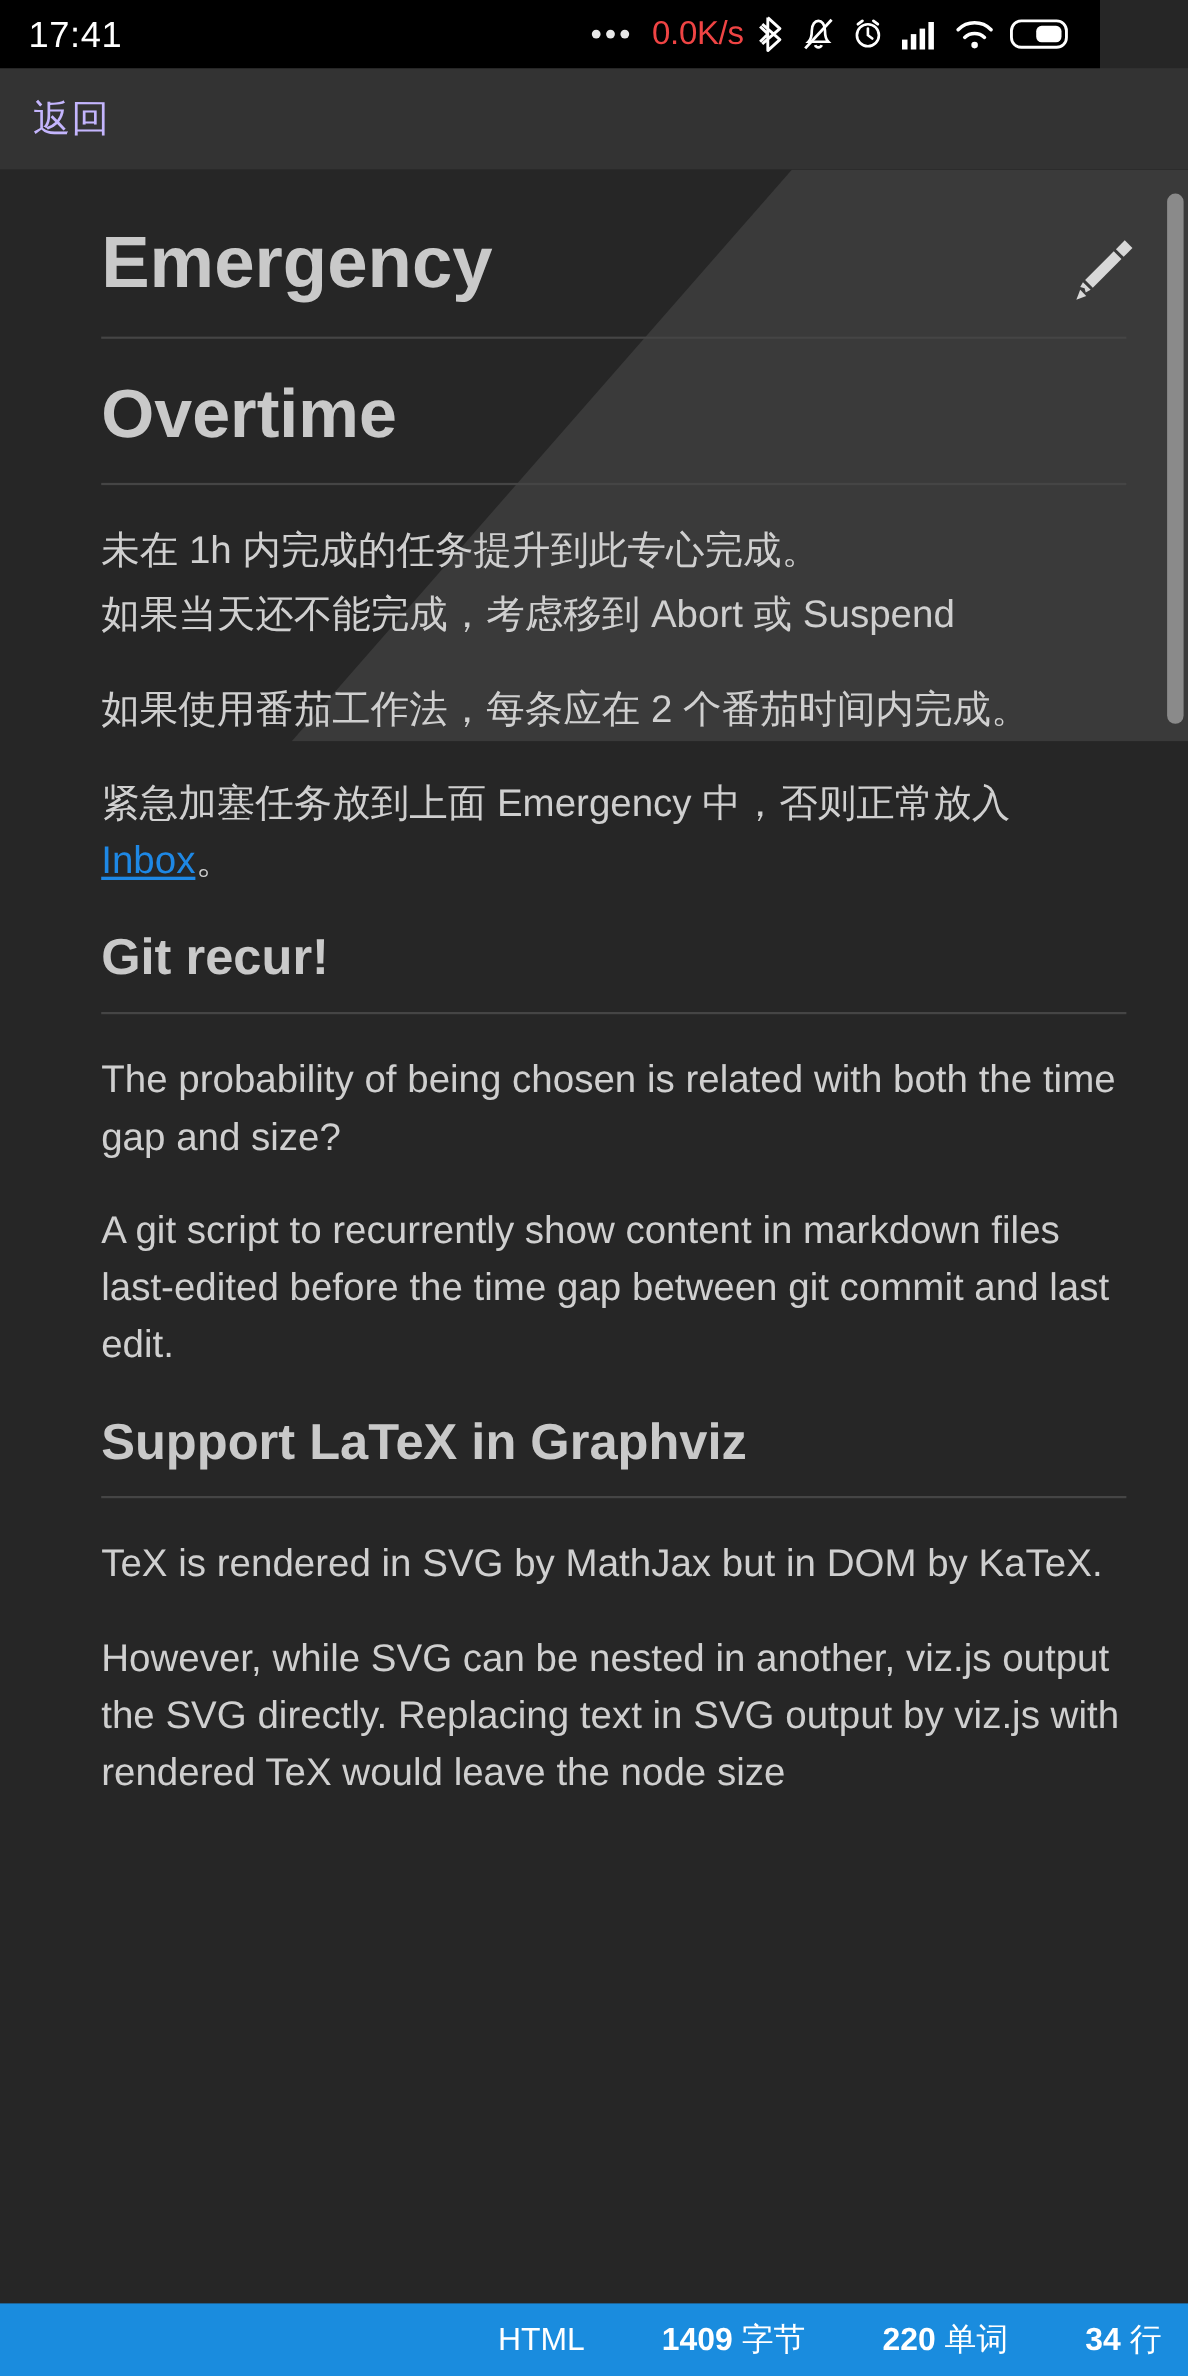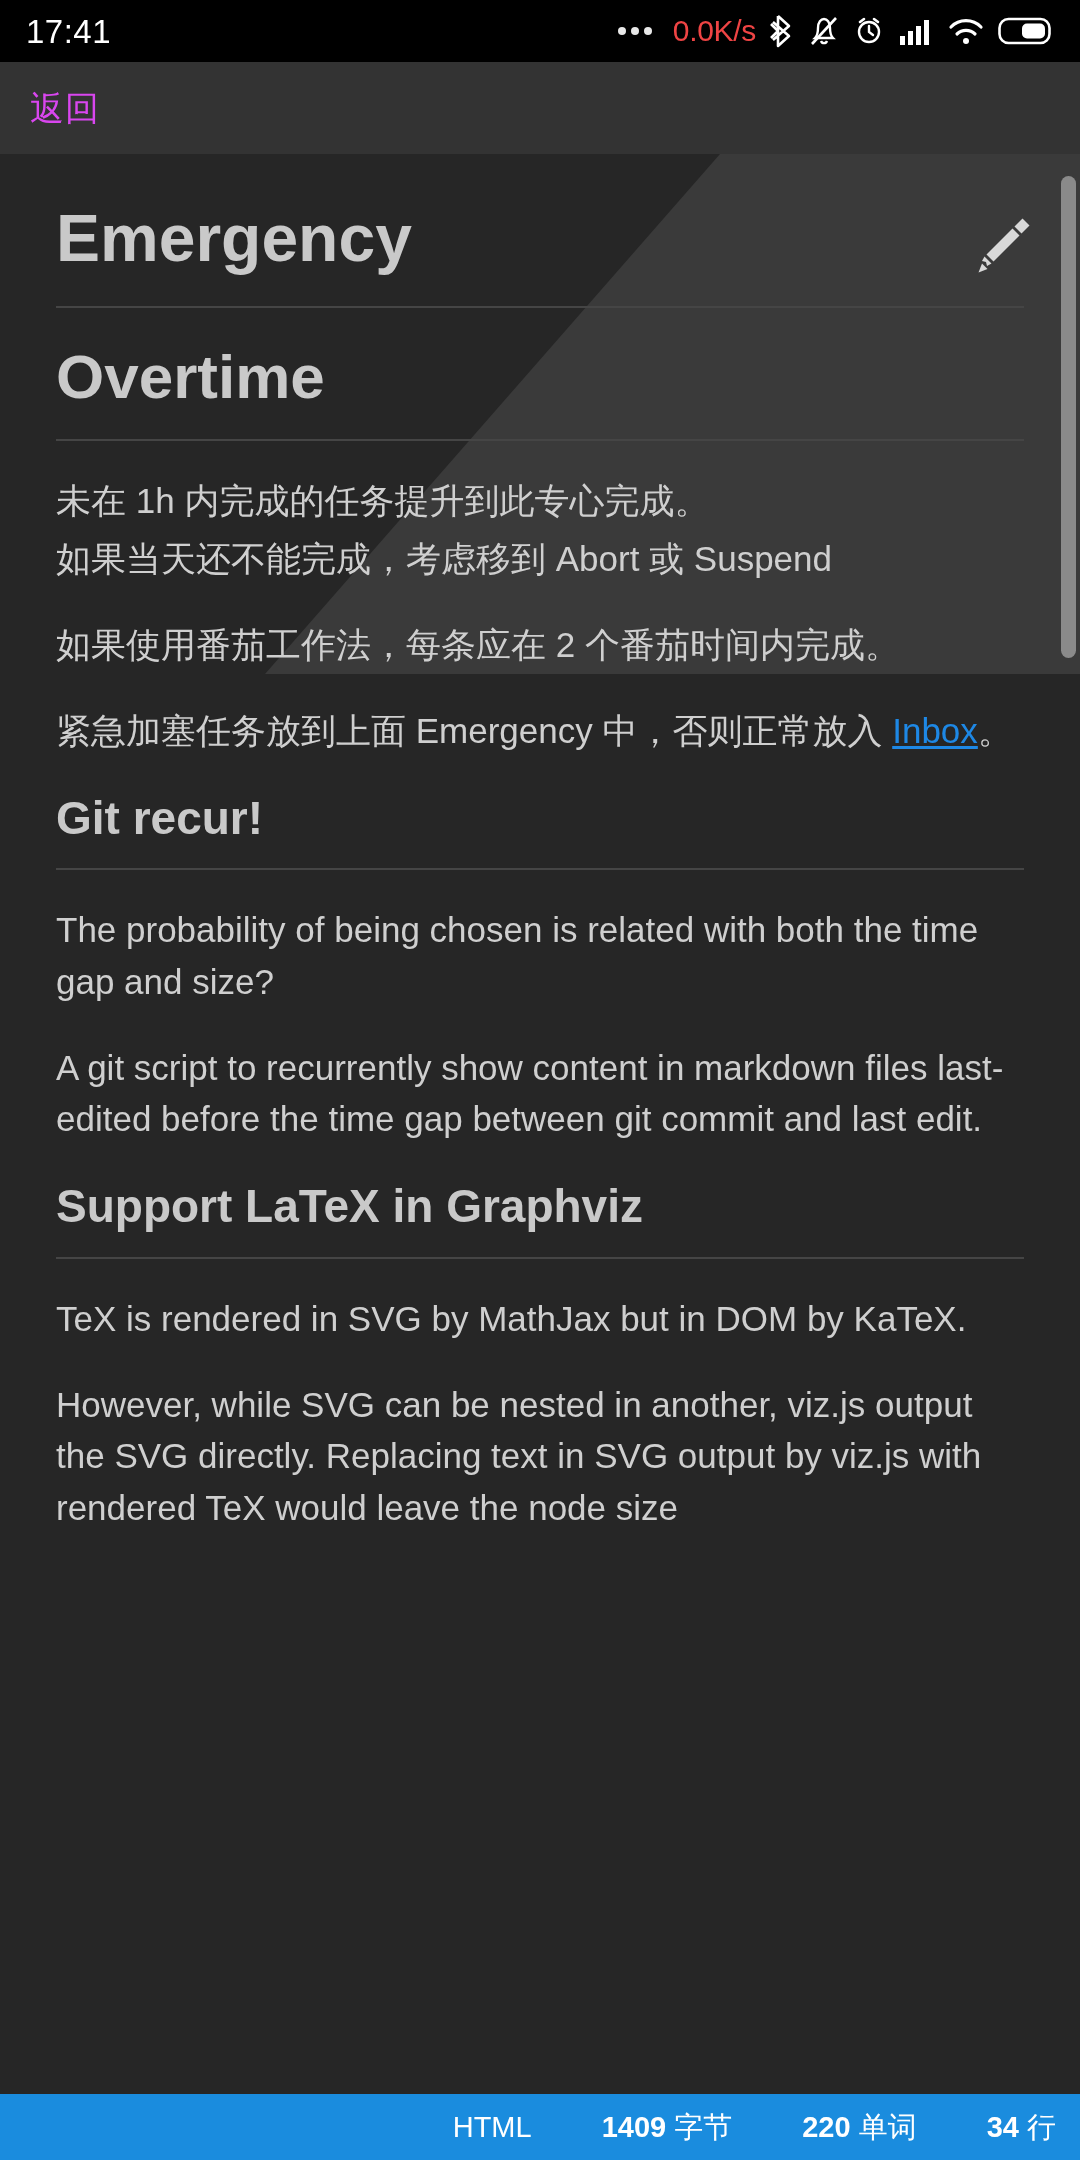--- a/index.html
+++ b/index.html
@@ -24,7 +24,7 @@
   .sysbar {
     position: absolute;
     top: 0; left: 0;
-    width: 1080px;
+    width: 1000px;
     height: 62px;
     background: #000000;
     display: flex;

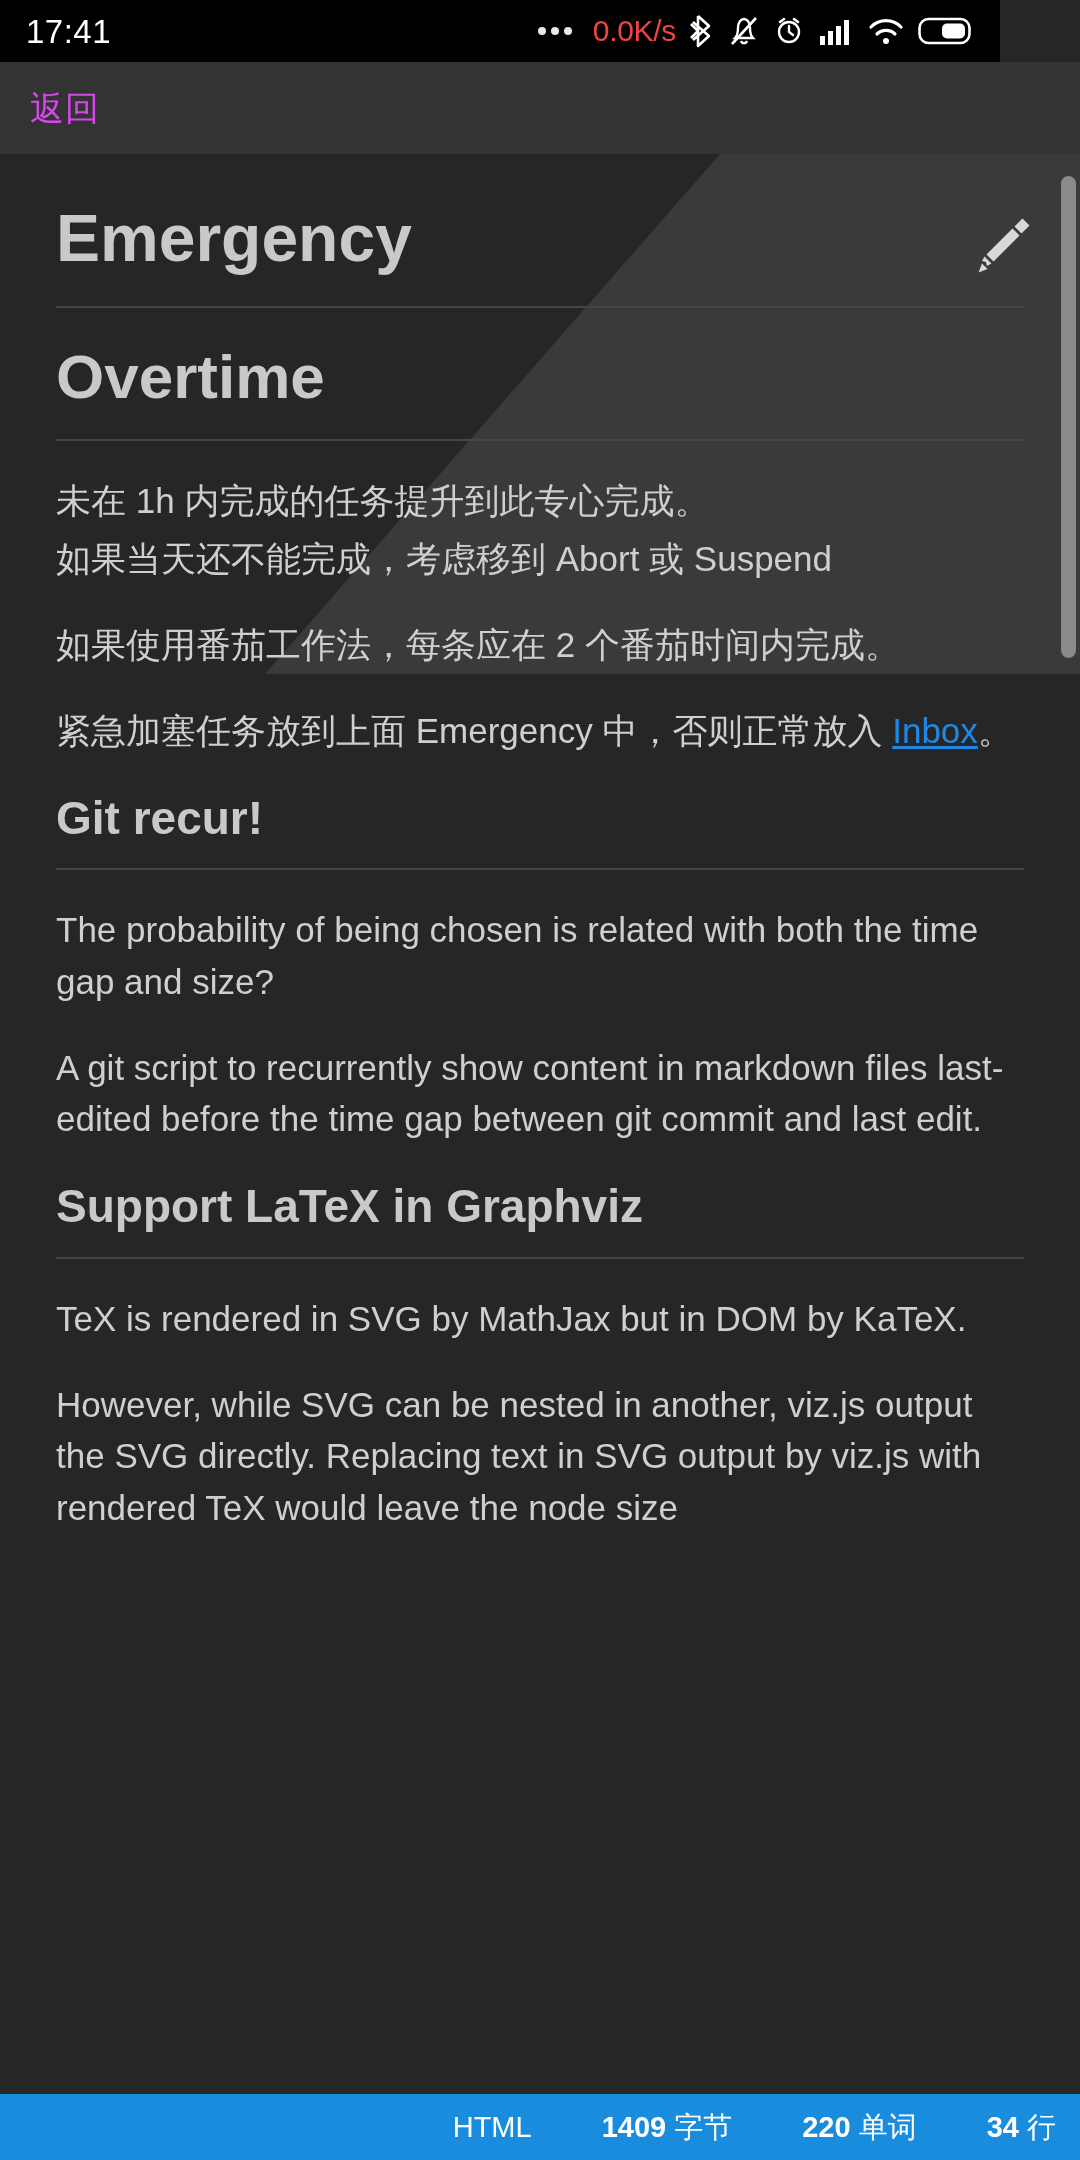--- a/index.html
+++ b/index.html
@@ -77,7 +77,7 @@
     z-index: 30;
   }
   .appbar-back {
-    color: #d946ef;
+    color: #c4b5fd;
     font-size: 34px;
     letter-spacing: 1px;
     line-height: 1;

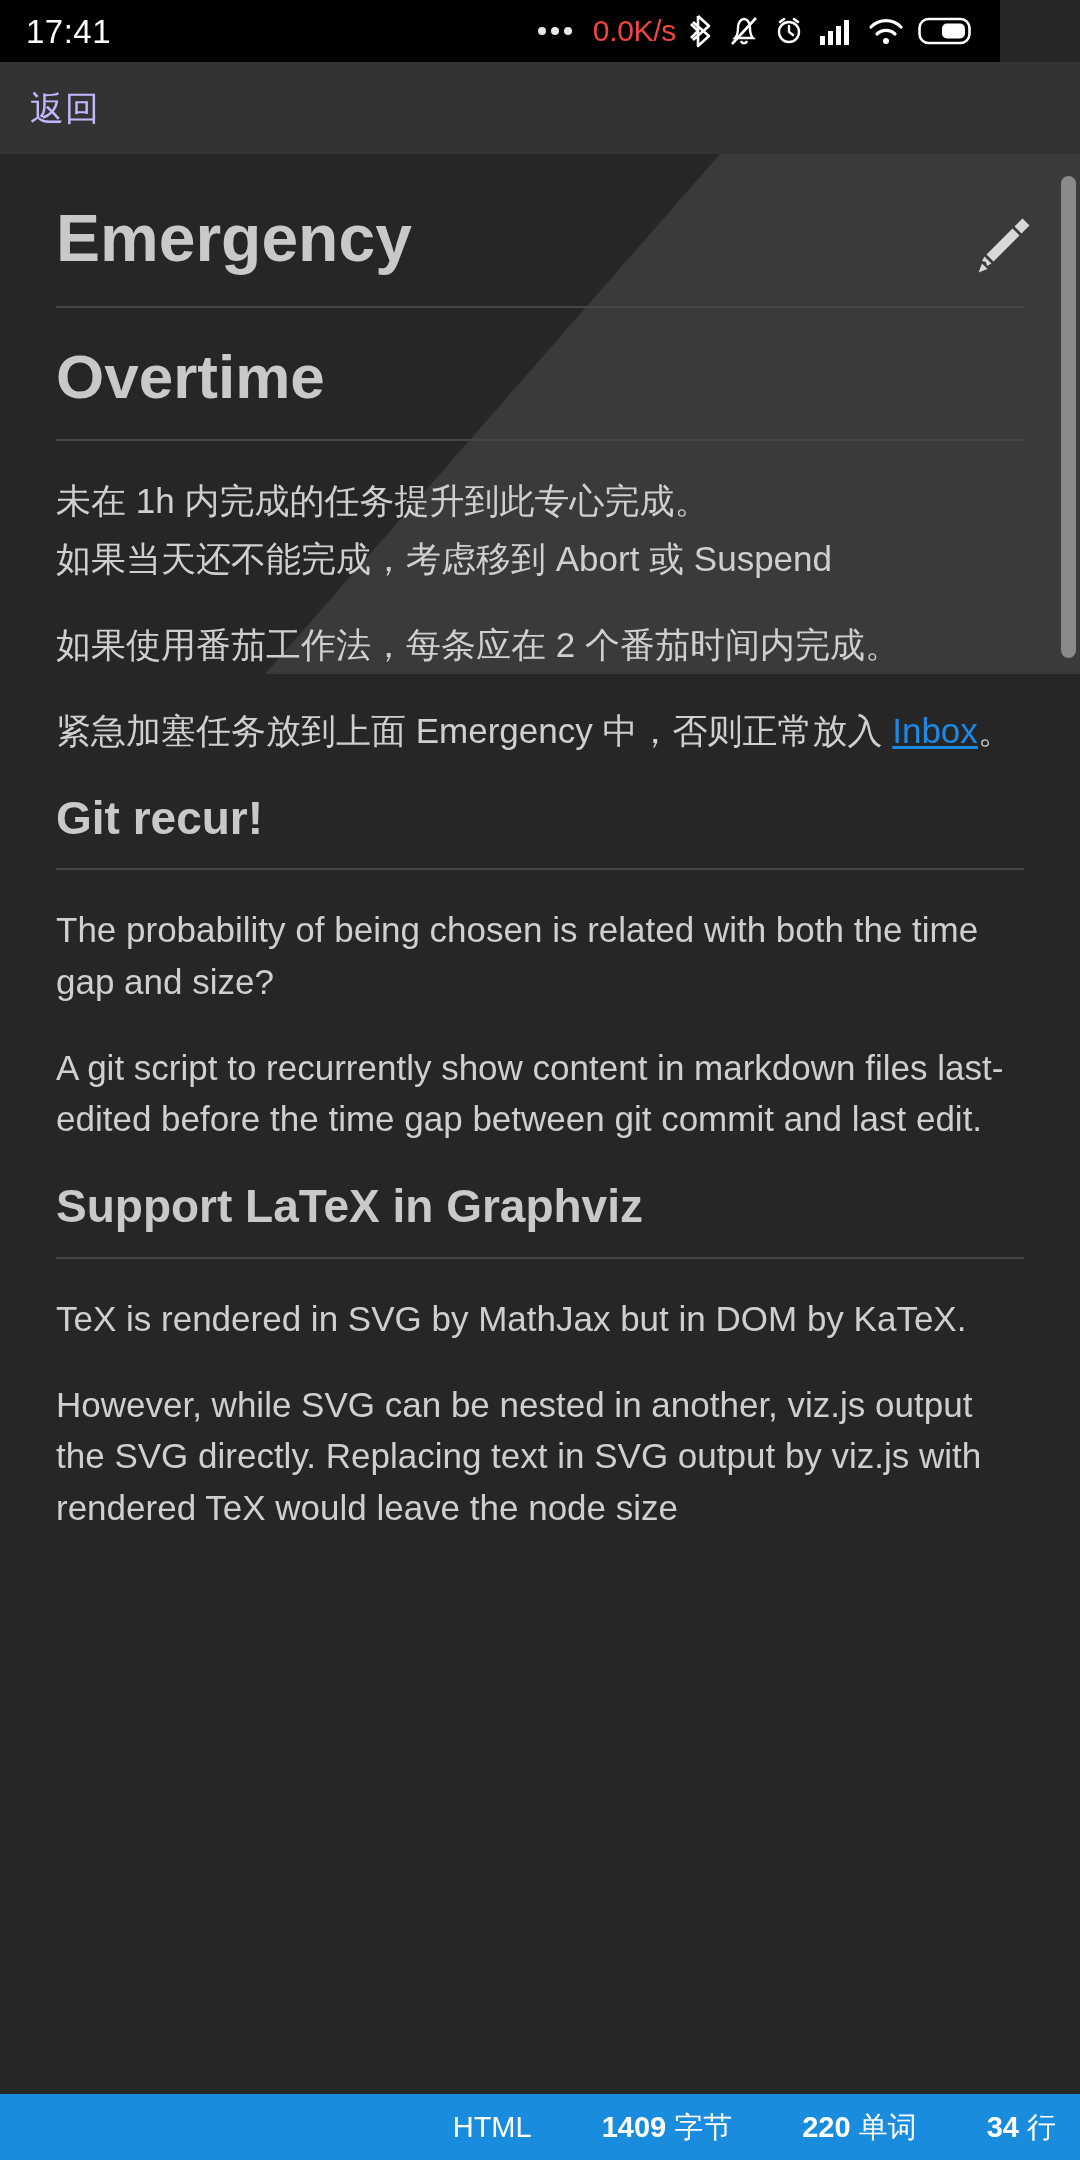--- a/index.html
+++ b/index.html
@@ -110,6 +110,7 @@
     position: relative;
     z-index: 2;
     padding: 0 56px;
+    margin-left: 36px;
   }
 
   

